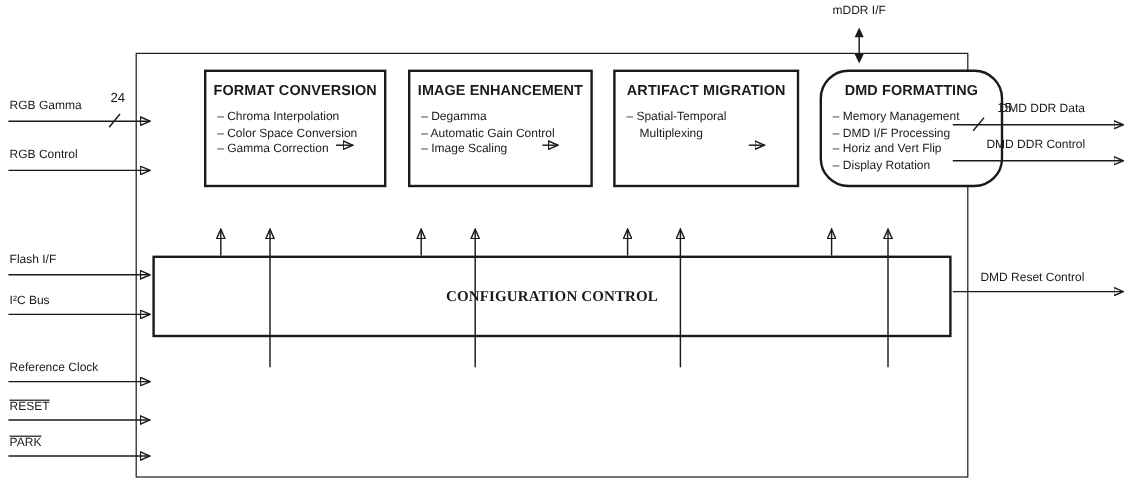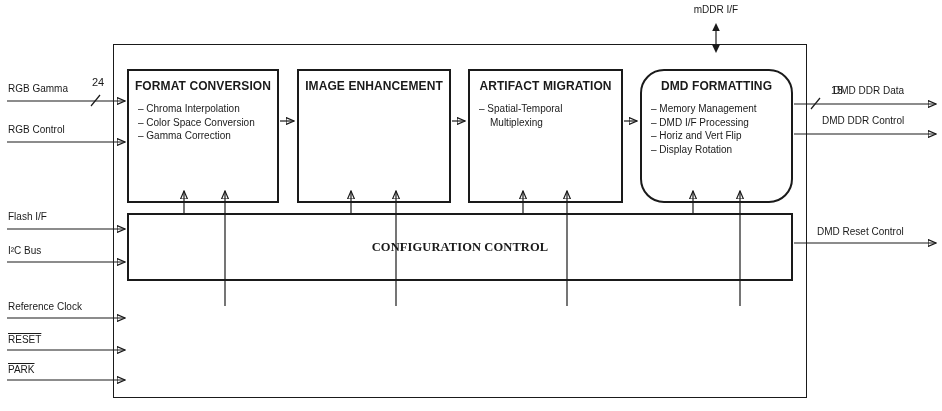--- a/index.html
+++ b/index.html
@@ -13,8 +13,8 @@
     border:1.5px solid #1a1a1a; background:#ffffff; z-index:1;
   }
   .block {
-    position:absolute; top:69px; height:134px; border:2px solid #1a1a1a;
-    background:#ffffff; z-index:2;
+    position:absolute; top:58px; height:98px; border:2px solid #1a1a1a;
+    background:#ffffff; z-index:2;margin-left:43px;
   }
   #blk-fc  { left:127px; width:152px; }
   #blk-ie  { left:297px; width:154px; }

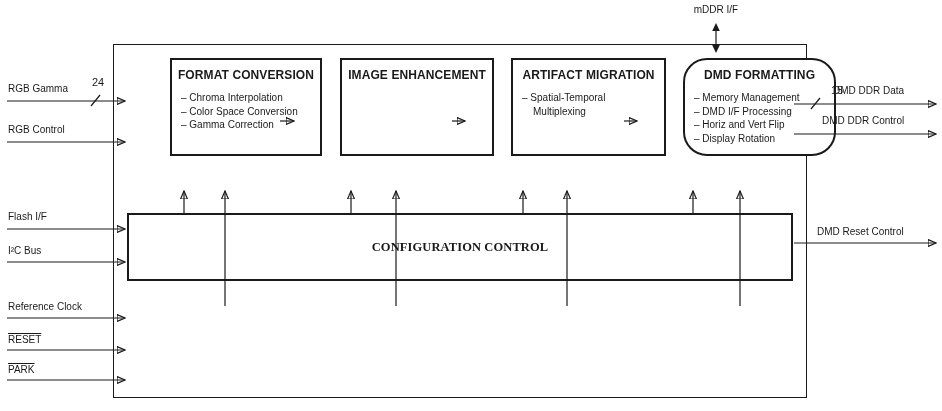--- a/index.html
+++ b/index.html
@@ -62,6 +62,11 @@
 
   <div class="block" id="blk-ie">
     <div class="block-title">IMAGE ENHANCEMENT</div>
+    <div class="block-items">
+      <div class="item">– Degamma</div>
+      <div class="item">– Automatic Gain Control</div>
+      <div class="item">– Image Scaling</div>
+    </div>
   </div>
 
   <div class="block" id="blk-am">

